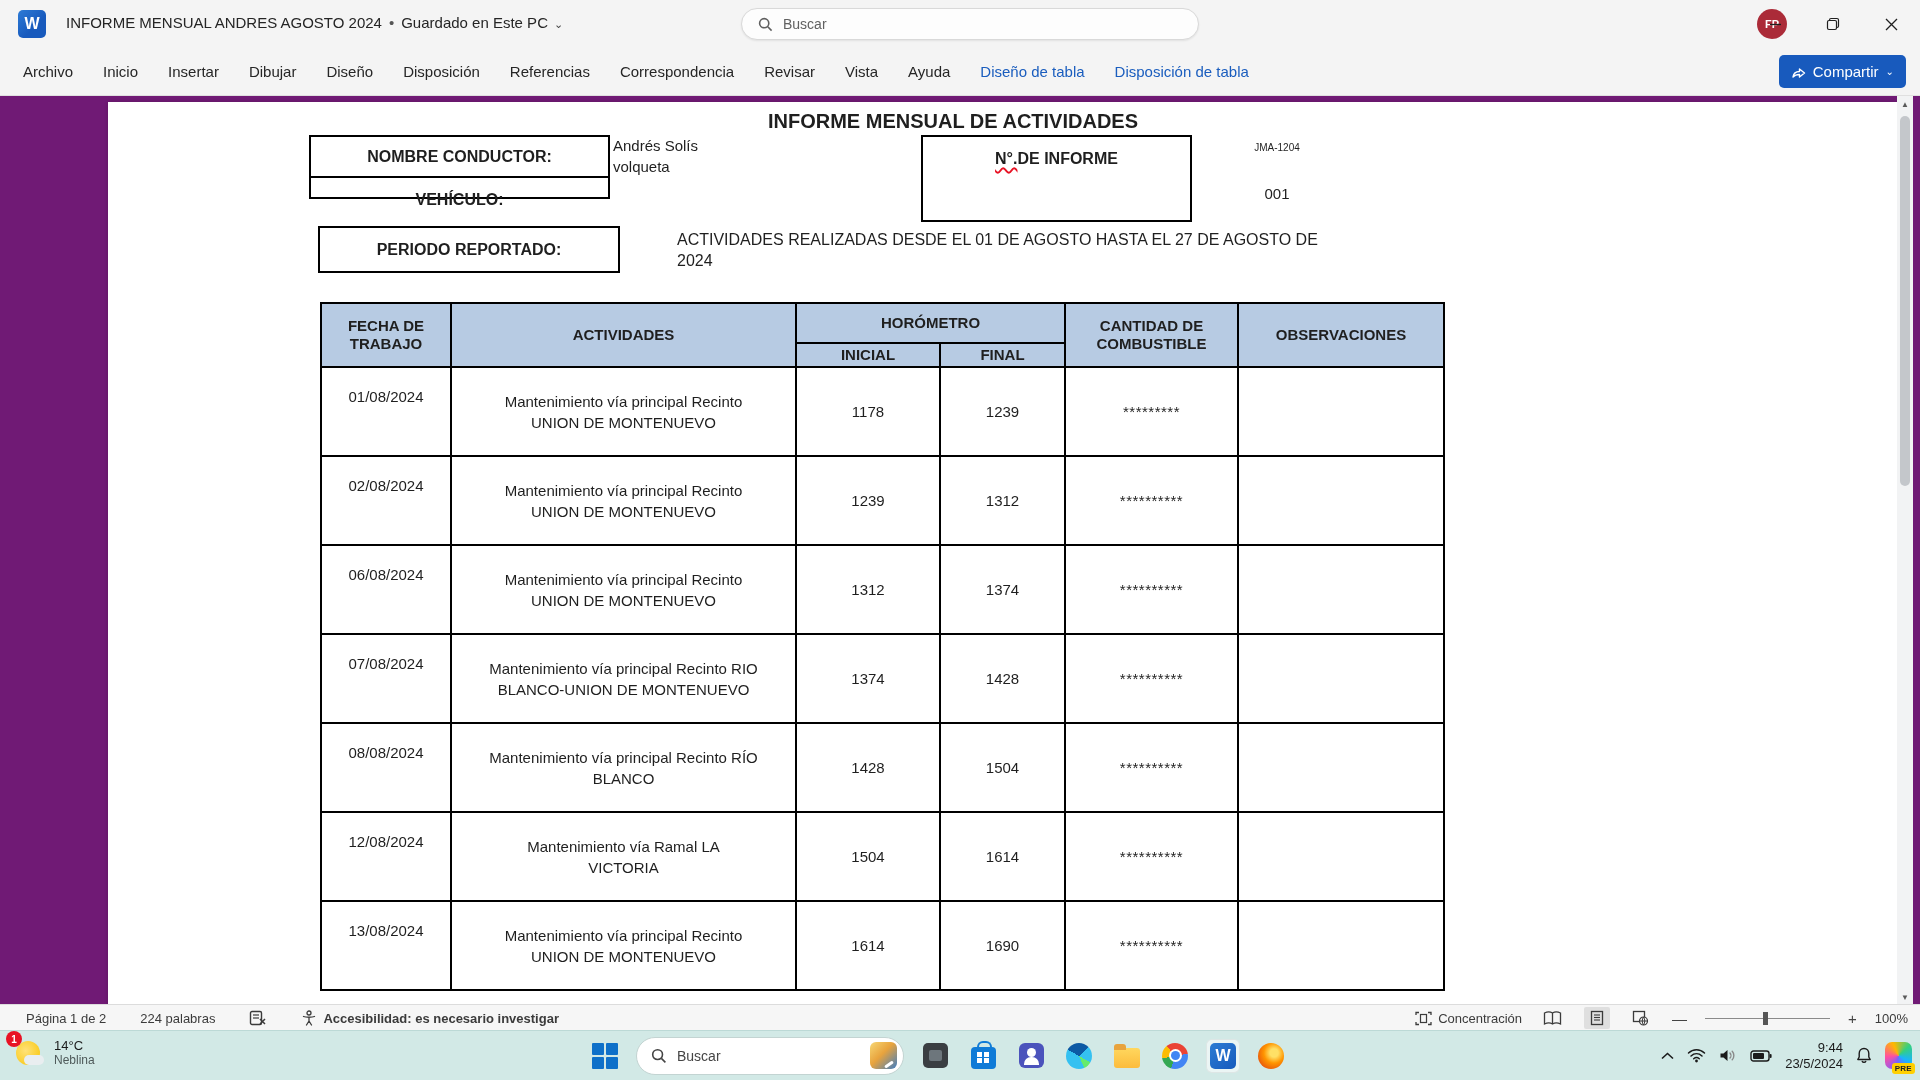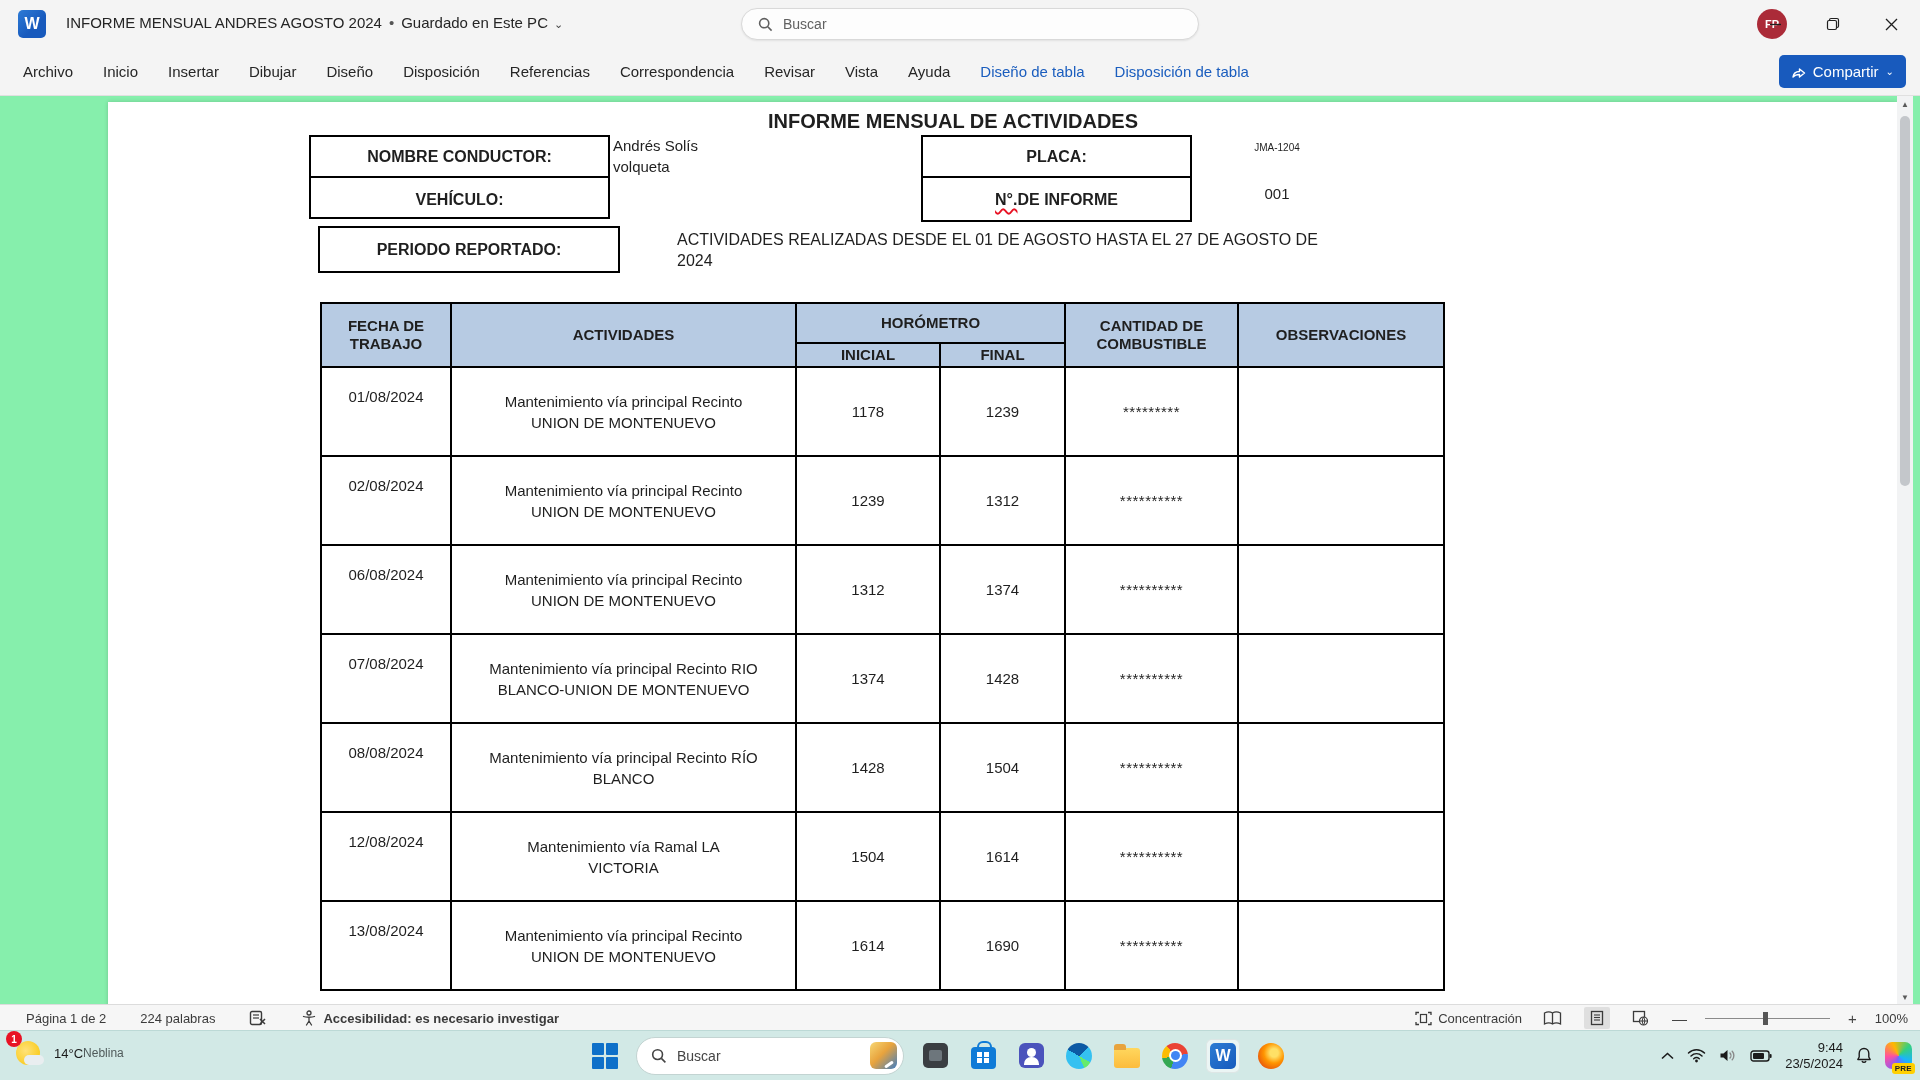--- a/index.html
+++ b/index.html
@@ -33,7 +33,7 @@
     display:flex;align-items:center;padding:0 12px;font-size:15px;gap:7px;}
   .sharebtn .chev{font-size:10px;}
   
-  .docarea{position:absolute;top:96px;bottom:75px;left:0;right:0;background:#86efac;overflow:hidden;}
+  .docarea{position:absolute;top:96px;bottom:75px;left:0;right:0;background:#701a75;overflow:hidden;}
   .page{position:absolute;left:108px;top:6px;width:1789px;height:920px;background:#fff;
     box-shadow:0 0 4px rgba(0,0,0,.18);}
   .dtitle{position:absolute;left:545px;top:8px;width:600px;text-align:center;font-size:20px;font-weight:bold;}

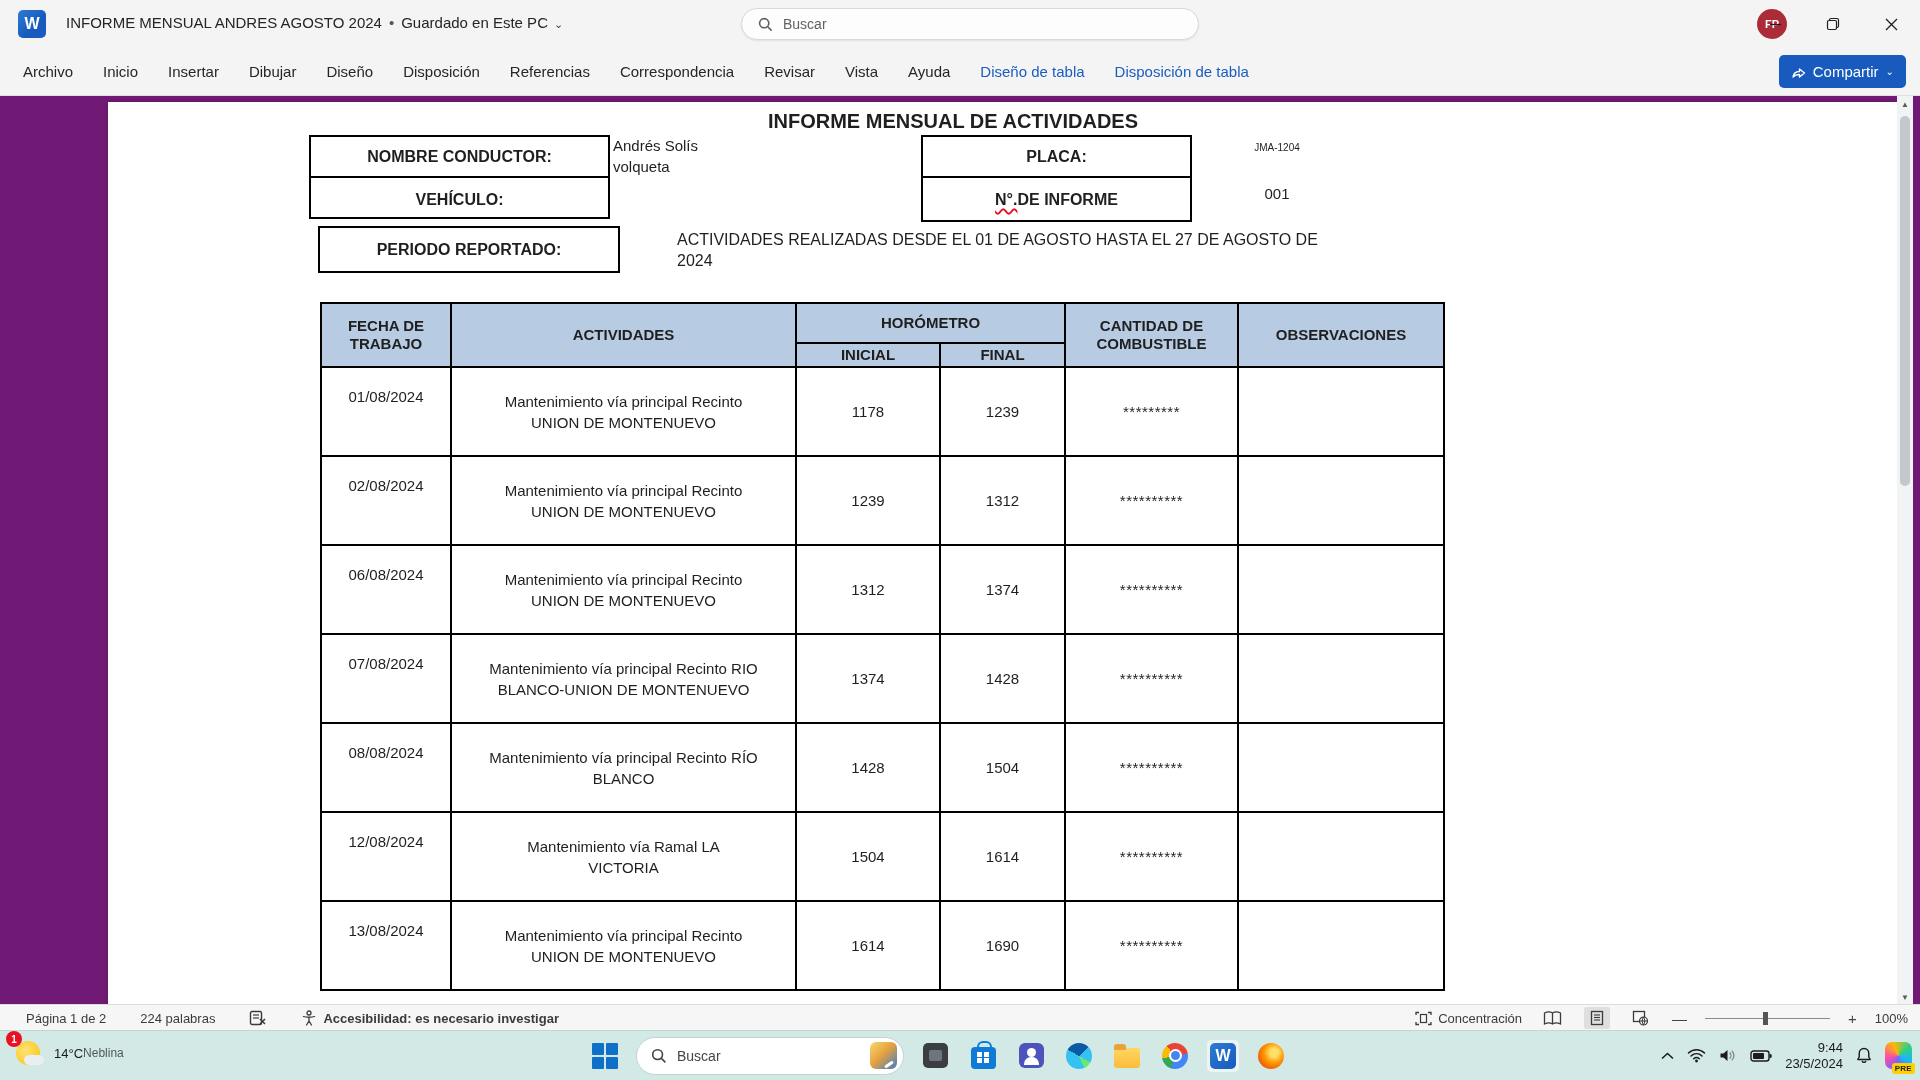--- a/index.html
+++ b/index.html
@@ -39,7 +39,7 @@
   .dtitle{position:absolute;left:545px;top:8px;width:600px;text-align:center;font-size:20px;font-weight:bold;}
   .box{position:absolute;border:2px solid #000;box-sizing:border-box;background:#fff;}
   .brow{display:flex;align-items:center;justify-content:center;font-weight:bold;font-size:16px;box-sizing:border-box;}
-  .infotable-left{left:201px;top:33px;width:301px;height:84px;}
+  .infotable-left{left:201px;top:33px;width:301px;height:64px;}
   .infotable-left .brow{height:41px;border-bottom:2px solid #000;}
   .infotable-left .brow:last-child{height:43px;border-bottom:none;}
   .infotable-right{left:813px;top:33px;width:271px;height:87px;}

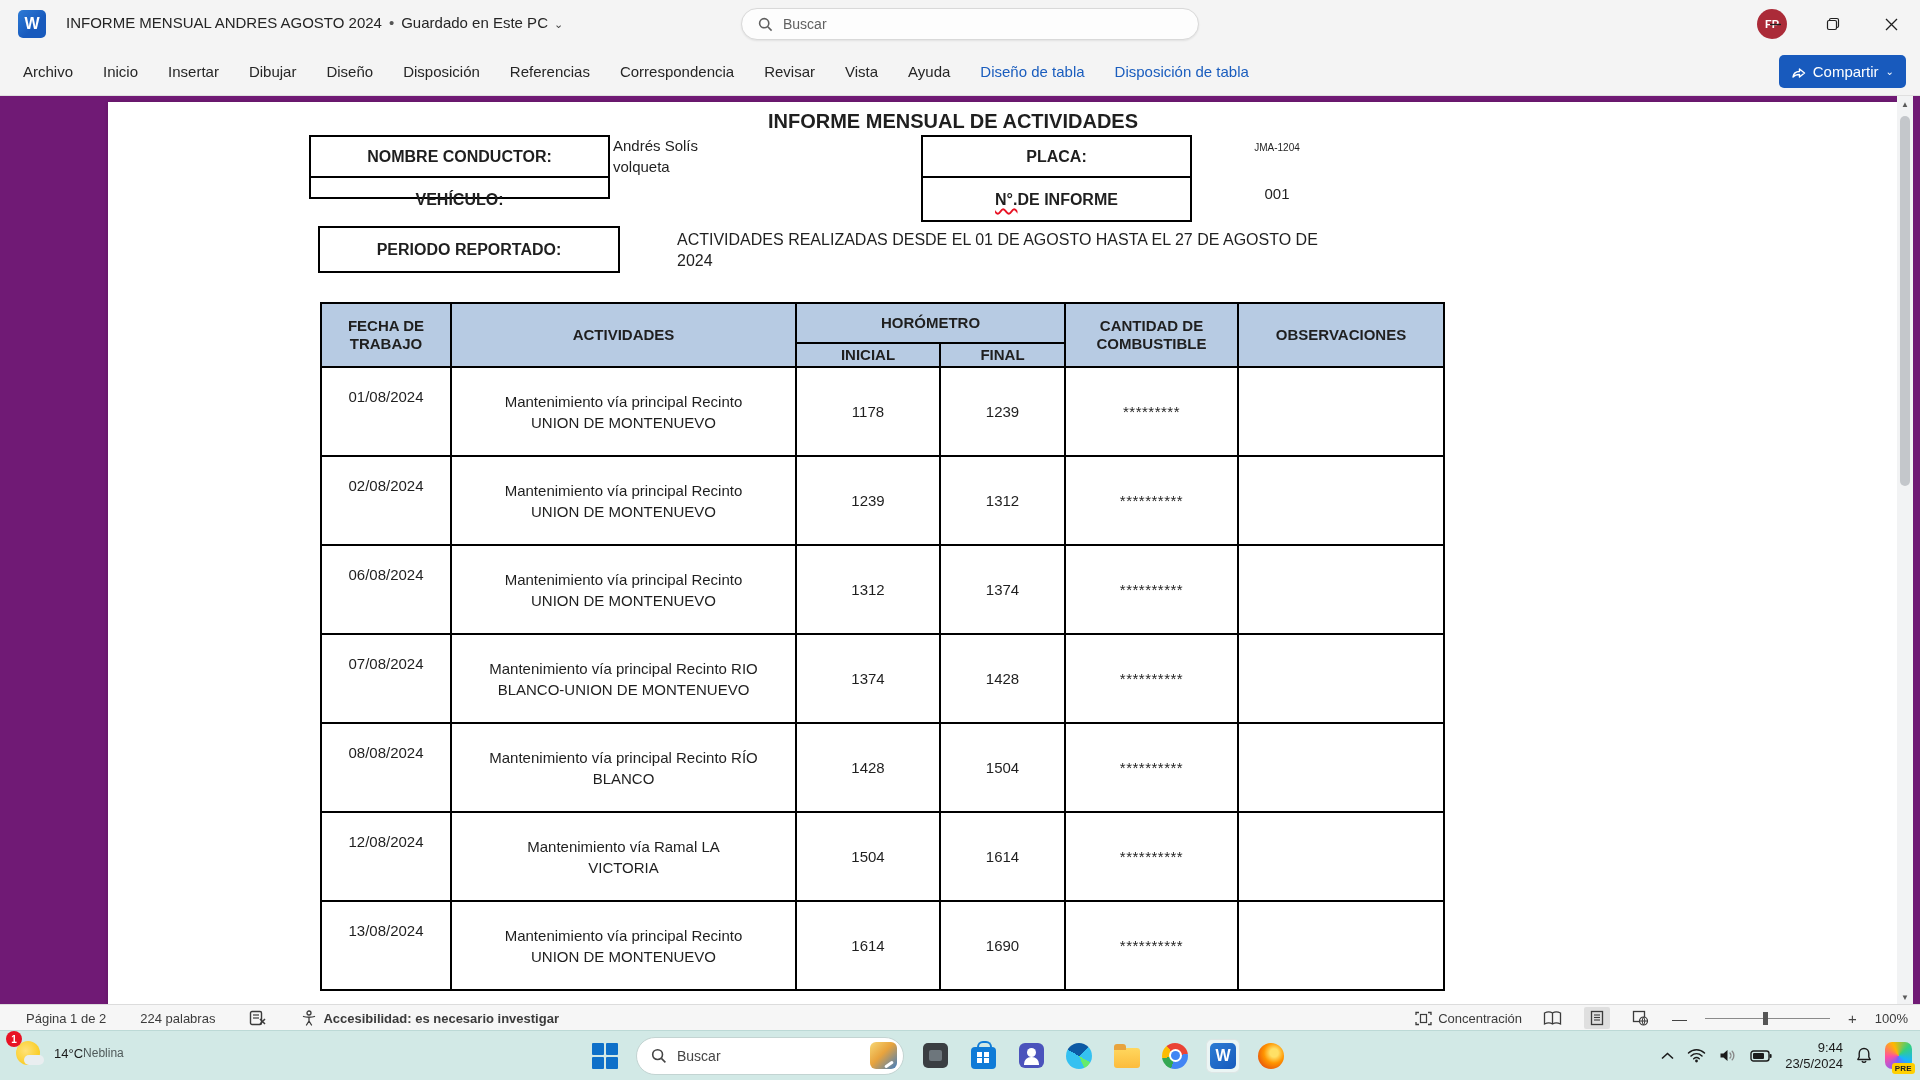--- a/index.html
+++ b/index.html
@@ -206,7 +206,6 @@
 volqueta</div>
 
     <div class="box infotable-right">
-      <div class="brow">PLACA:</div>
       <div class="brow">
           <span class="squig">N°.</span>
           <span> DE INFORME</span>

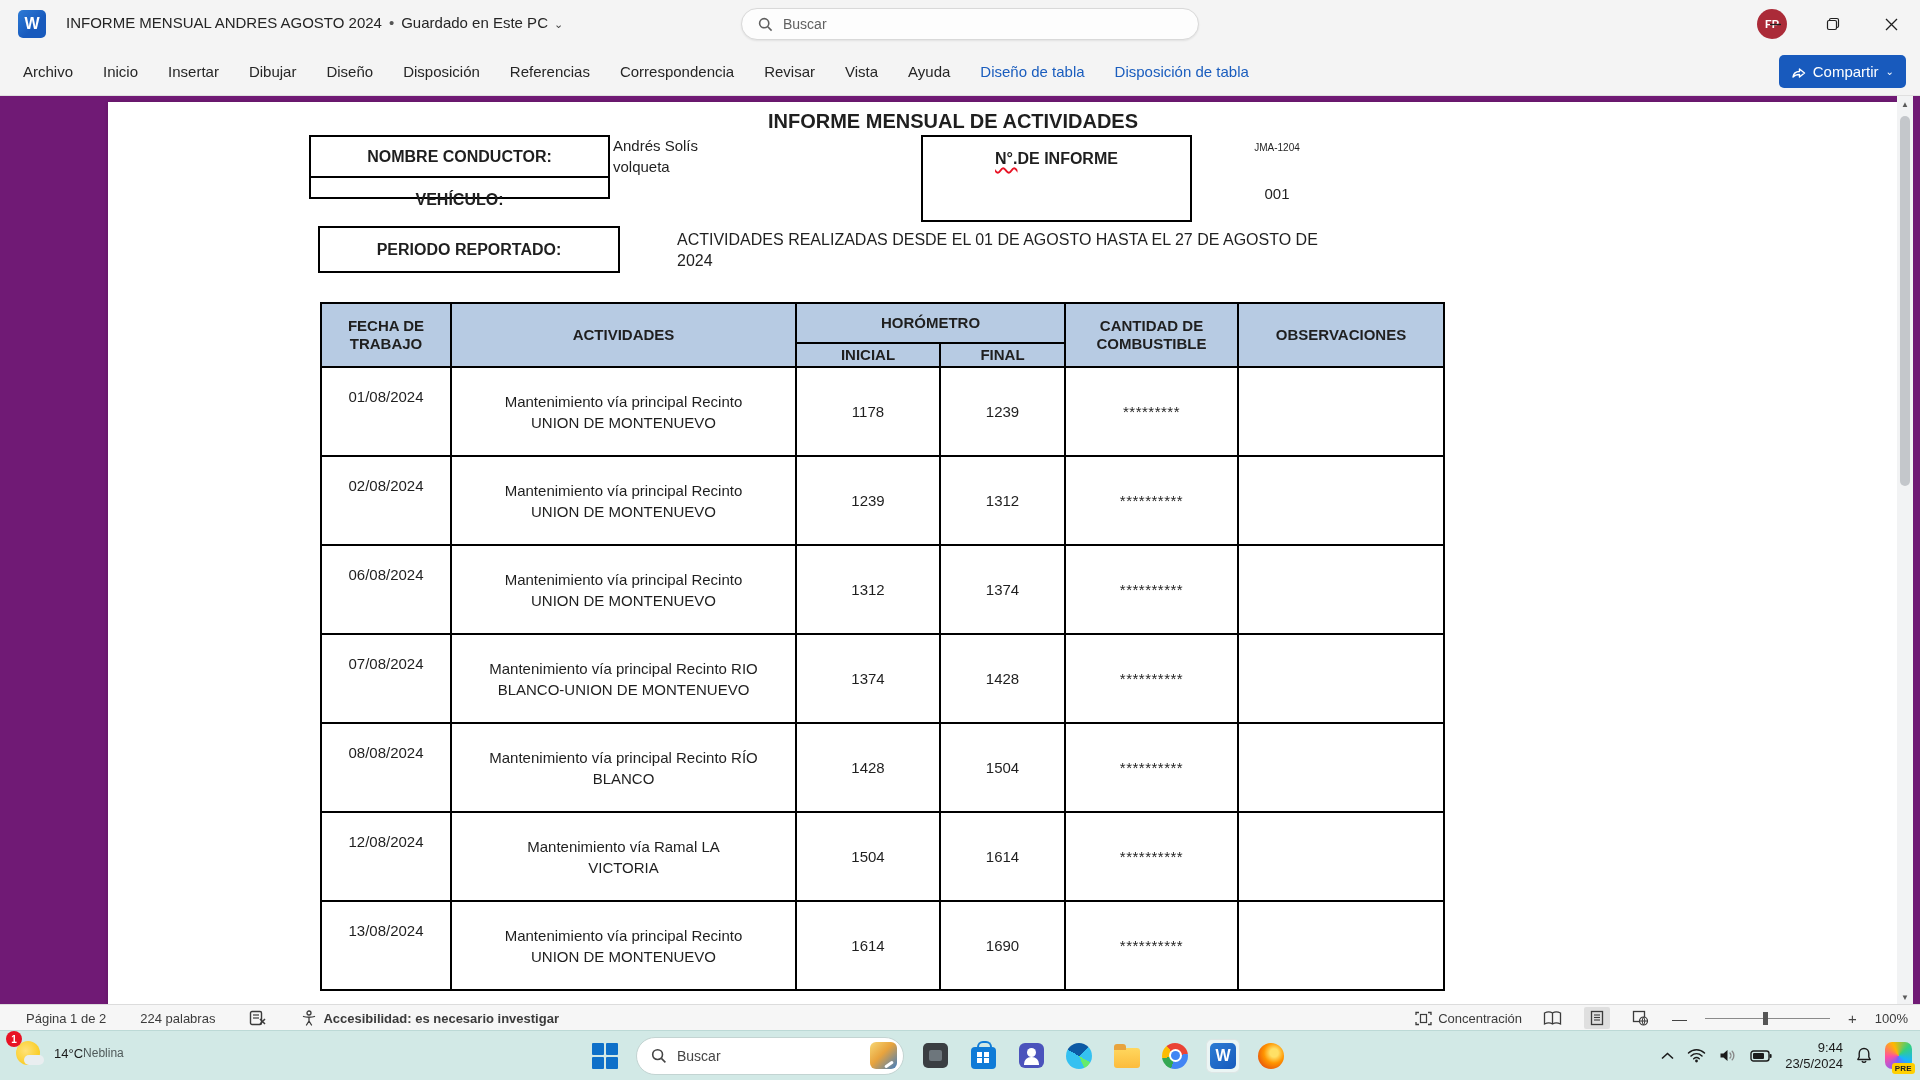--- a/index.html
+++ b/index.html
@@ -90,7 +90,7 @@
   .cloudlet{position:absolute;left:14px;top:20px;width:20px;height:10px;border-radius:8px;background:#e9eef0;}
   .wbadge{position:absolute;left:-4px;top:-4px;width:16px;height:16px;border-radius:50%;background:#e81224;color:#fff;
     font-size:10px;font-weight:bold;display:flex;align-items:center;justify-content:center;z-index:2;}
-  .wtxt{display:flex;flex-direction:row;line-height:15px;justify-content:flex-end;}
+  .wtxt{display:flex;flex-direction:column;line-height:15px;justify-content:flex-end;}
   .wtemp{font-size:13px;color:#1b1b1b;}
   .wdesc{font-size:12px;color:#4f5a5a;}
   .tb-center{position:absolute;left:588px;top:0;height:49px;display:flex;align-items:center;gap:14px;}

